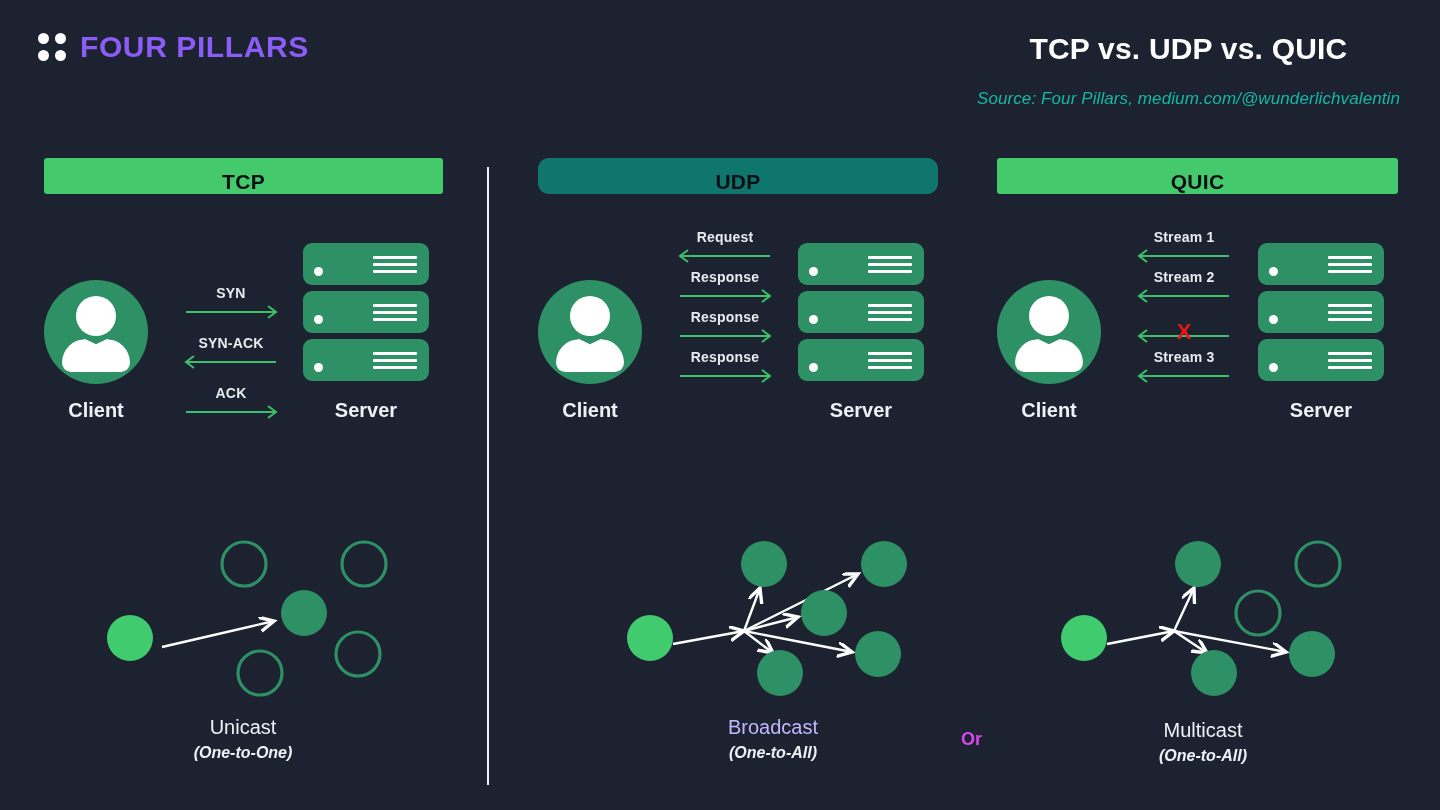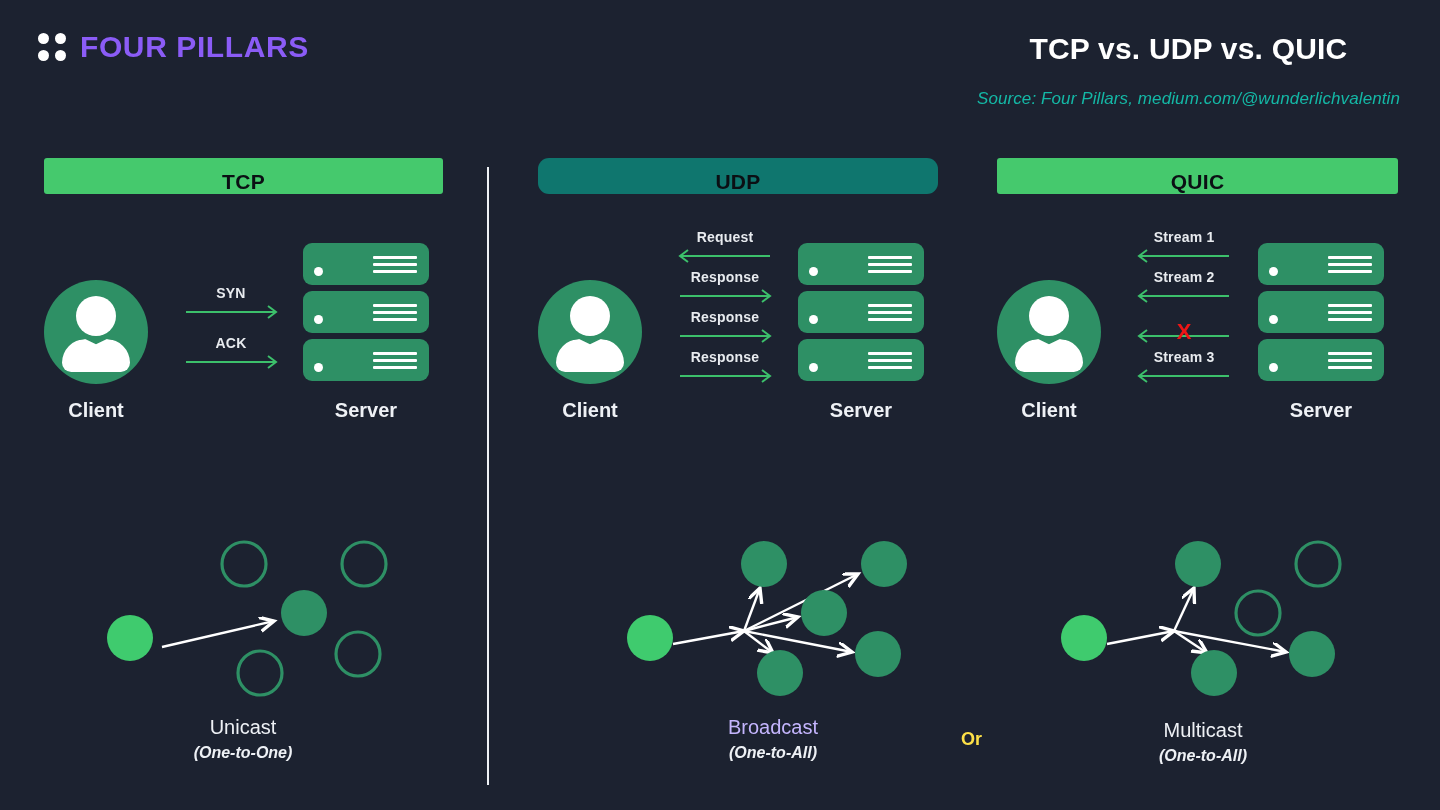--- a/index.html
+++ b/index.html
@@ -123,6 +123,13 @@
           <svg width="94" height="14">
             <line x1="2" y1="7" x2="92" y2="7" stroke="#3cc06b" stroke-width="2"></line>
             <polyline points="84,1 92,7 84,13" fill="none" stroke="#3cc06b" stroke-width="2"></polyline>
+          </svg>
+        </div>
+        <div class="msgrow" style="height: 50px;">
+          <div class="mlabel">SYN-ACK</div>
+          <svg width="94" height="14">
+            <line x1="2" y1="7" x2="92" y2="7" stroke="#3cc06b" stroke-width="2"></line>
+            <polyline points="10,1 2,7 10,13" fill="none" stroke="#3cc06b" stroke-width="2"></polyline>
           </svg>
         </div>
         <div class="msgrow" style="height: 50px;">

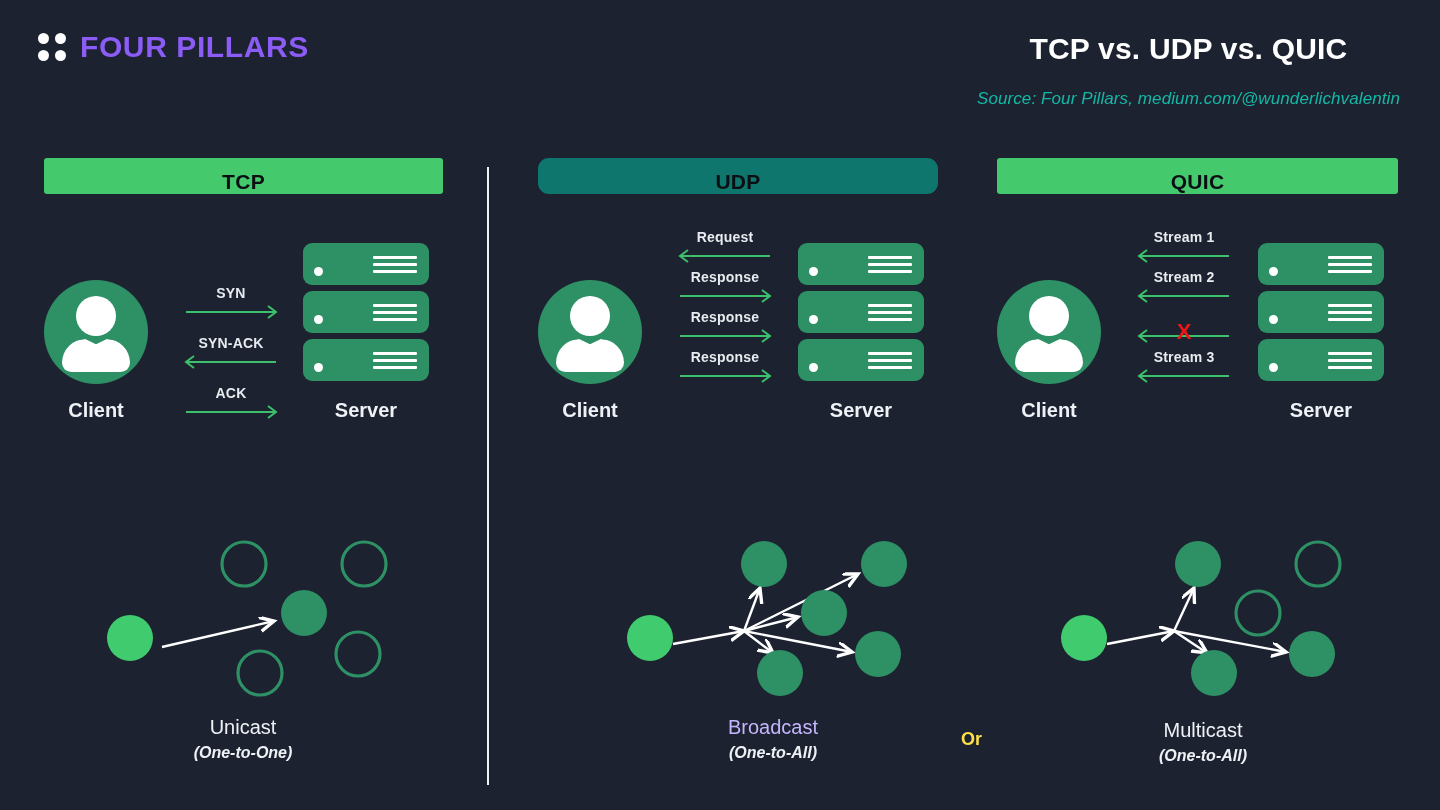--- a/index.html
+++ b/index.html
@@ -332,7 +332,7 @@
       </div>
       <div class="cast-title" style="left: 1058px; top: 719px; width: 290px; color: rgb(238, 241, 245);">Multicast</div>
       <div class="cast-sub" style="left: 1058px; top: 747px; width: 290px; color: rgb(238, 241, 245);">(One-to-All)</div>
-      <div class="or-label" style="left: 961px; top: 729px; color: #fde047;">Or</div>
+      <div class="or-label" style="left: 961px; top: 729px; color: #d946ef;">Or</div>
     </div>
 
 </div>

